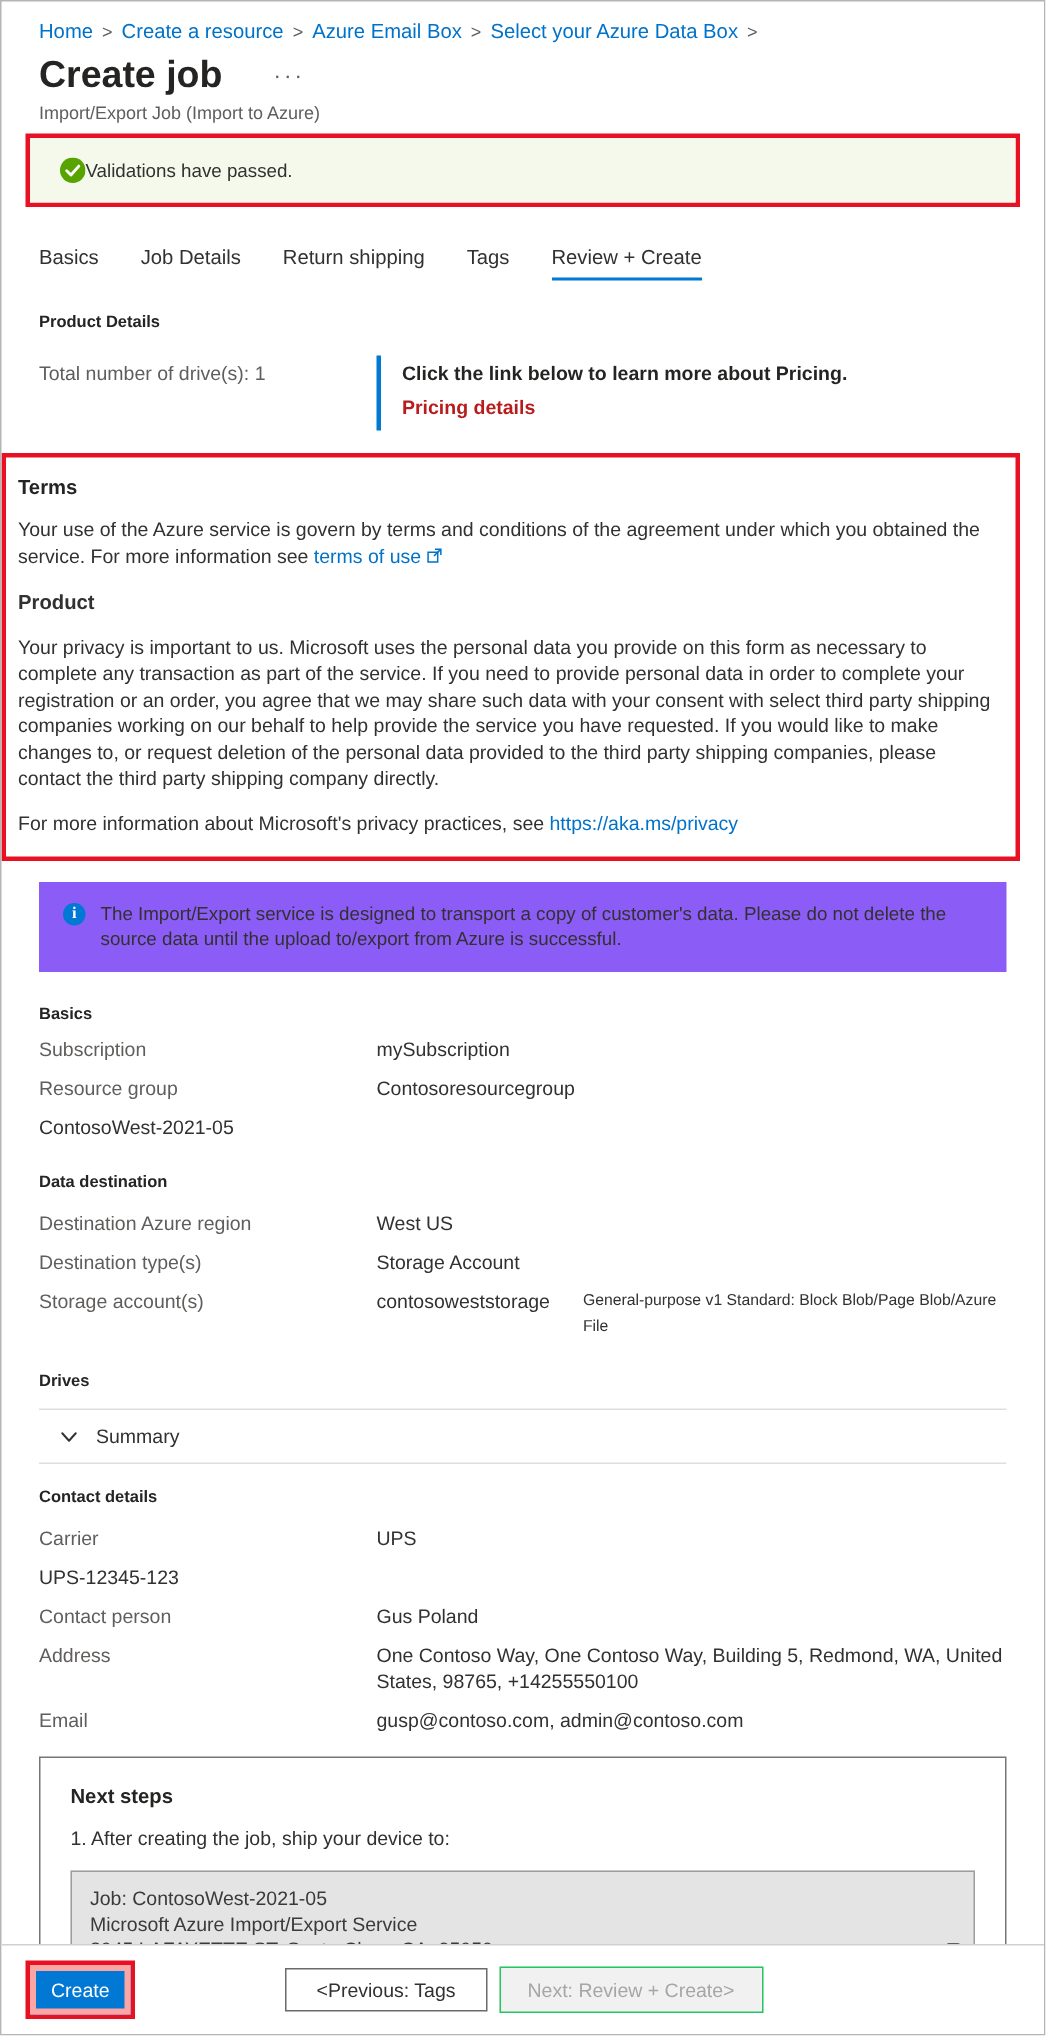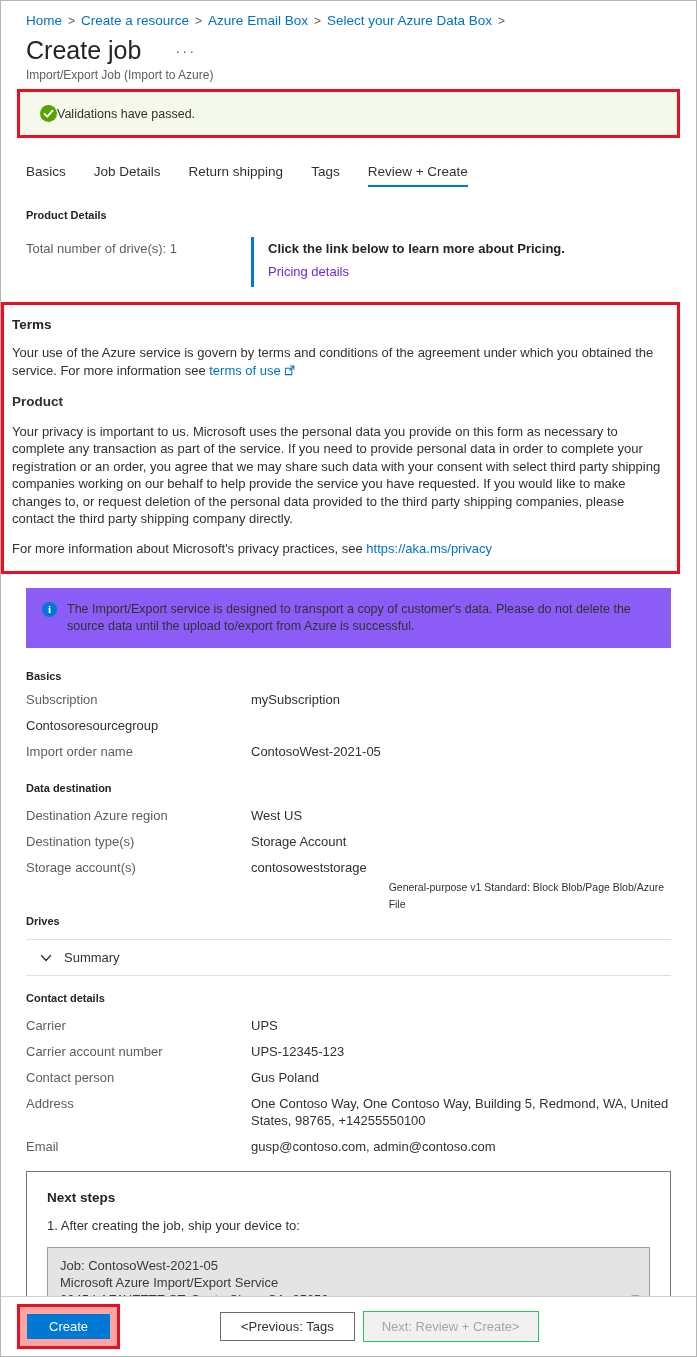--- a/index.html
+++ b/index.html
@@ -15,7 +15,7 @@
   .breadcrumb a { color:#0072c9; text-decoration:none; cursor:pointer; }
   .crumb-sep { color:#605e5c; margin:0 6px; font-size:12px; }
   .title-row { display:flex; align-items:center; gap:34px; margin:8px 0 0 25px; }
-  .page-title { font-size:25px; font-weight:normal; color:#252423; }
+  .page-title { font-size:25px; font-weight:bold; color:#252423; }
   .ellipsis-btn { color:#605e5c; font-size:15px; letter-spacing:2px; cursor:pointer; }
   .subtitle { margin:3px 0 0 25px; font-size:12px; color:#605e5c; }
 

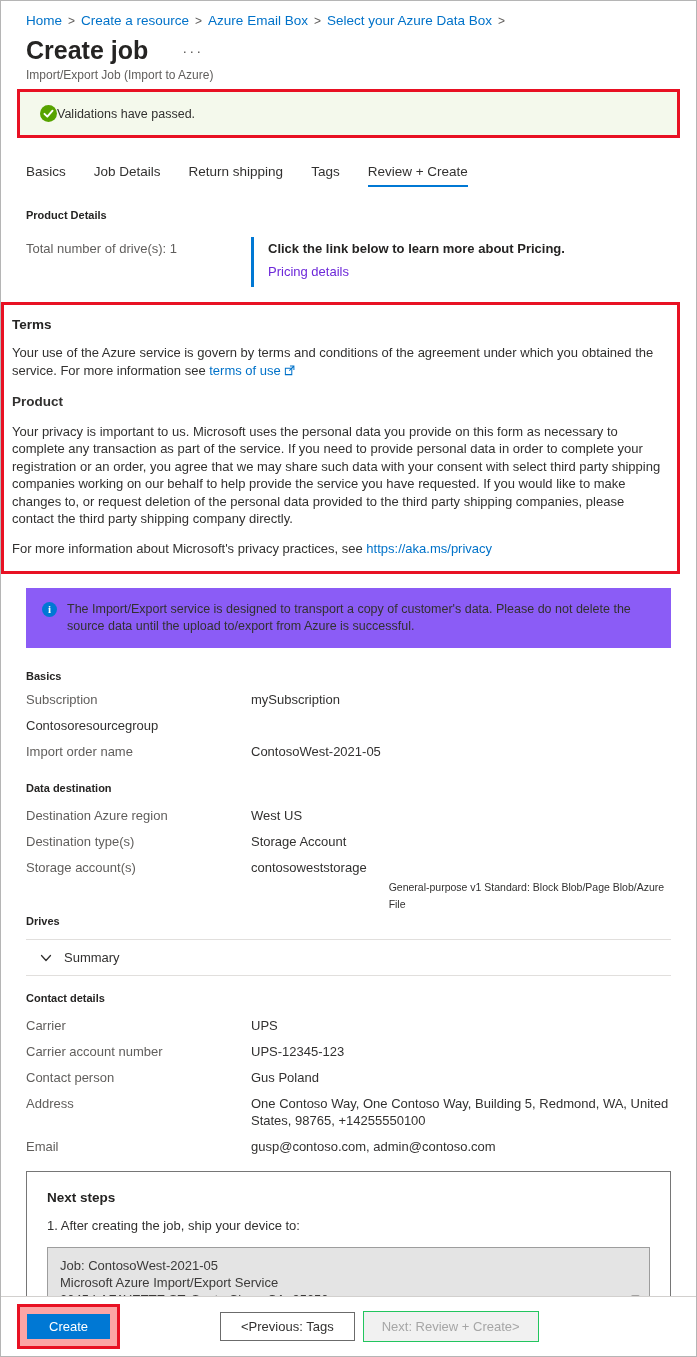--- a/index.html
+++ b/index.html
@@ -46,7 +46,7 @@
   .pd-left { flex:0 0 225px; color:#605e5c; padding-top:4px; }
   .pricing-callout { border-left:3px solid #0078d4; padding:4px 0 8px 14px; }
   .pricing-text { font-weight:bold; color:#252423; margin-bottom:8px; }
-  .pricing-link { font-weight:normal; color:#6d28d9; text-decoration:none; cursor:pointer; }
+  .pricing-link { font-weight:bold; color:#b91c1c; text-decoration:none; cursor:pointer; }
 
   
   .terms-frame { margin:15px 16px 0 0; padding:8px 8px 14px 8px; }

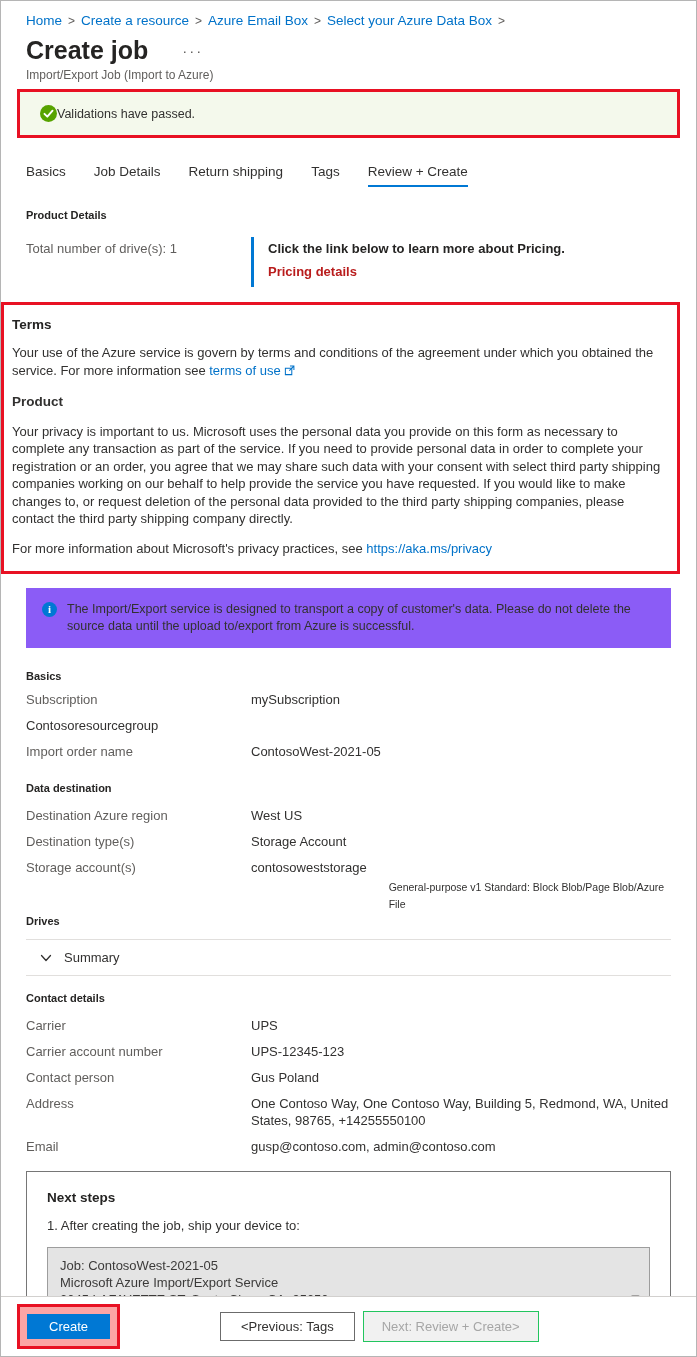--- a/index.html
+++ b/index.html
@@ -150,6 +150,7 @@
     <div class="kv-value">mySubscription</div>
   </div>
   <div class="kv-row">
+    <div class="kv-label">Resource group</div>
     <div class="kv-value">Contosoresourcegroup</div>
   </div>
   <div class="kv-row">

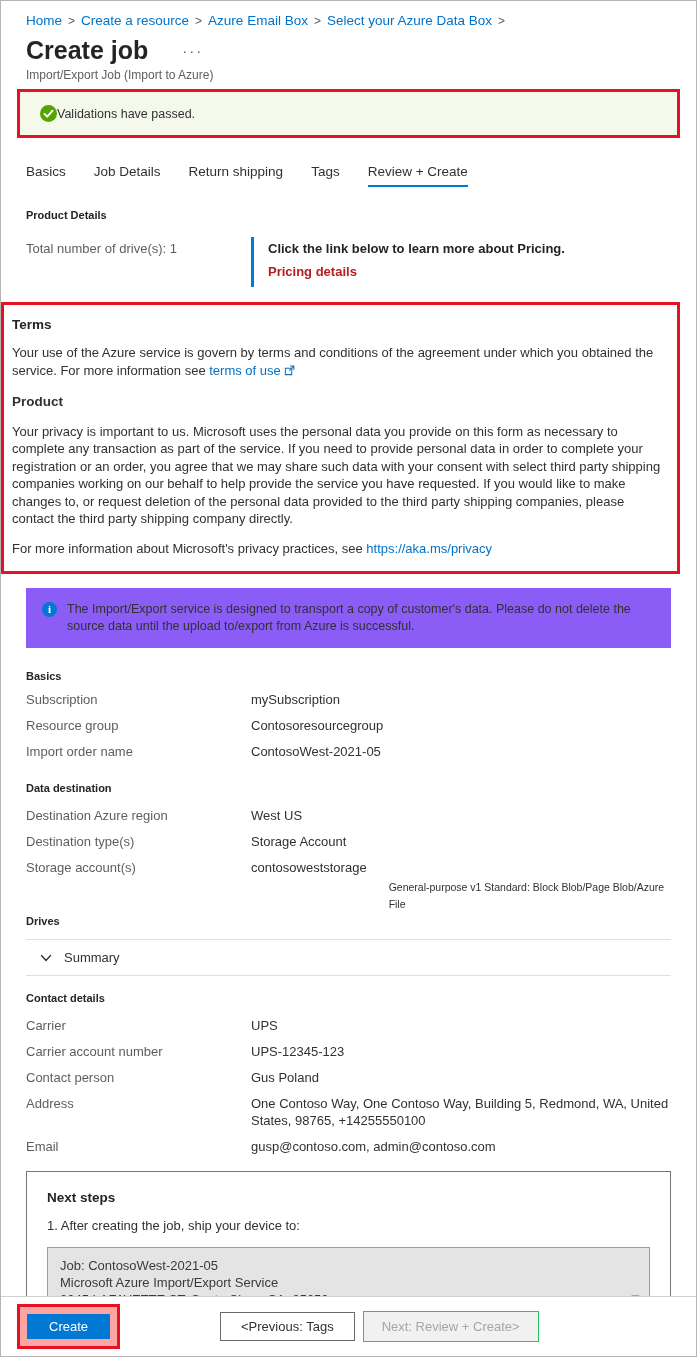--- a/index.html
+++ b/index.html
@@ -154,7 +154,6 @@
     <div class="kv-value">Contosoresourcegroup</div>
   </div>
   <div class="kv-row">
-    <div class="kv-label">Import order name</div>
     <div class="kv-value">ContosoWest-2021-05</div>
   </div>
 

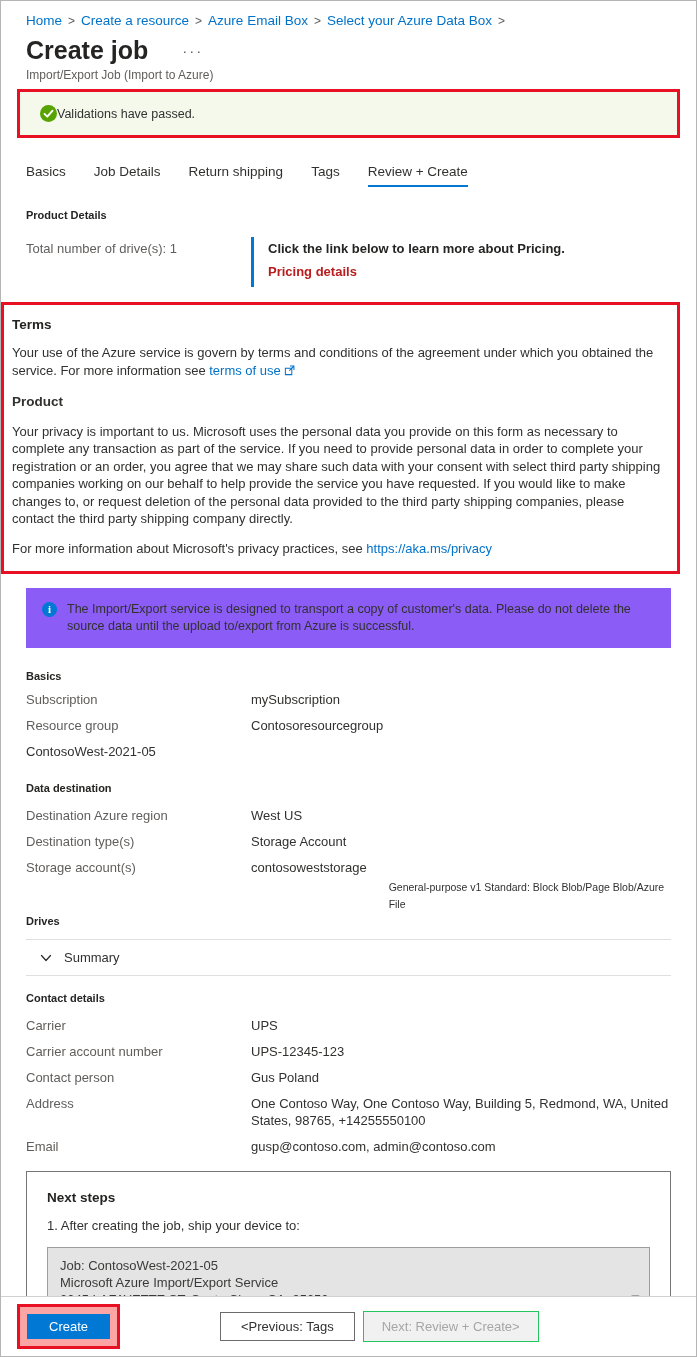--- a/index.html
+++ b/index.html
@@ -38,7 +38,7 @@
   .kv-row { display:flex; margin:9px 25px 0 25px; line-height:17px; }
   .kv-label { flex:0 0 225px; color:#605e5c; }
   .kv-value { color:#323130; }
-  .kv-note { font-size:10.5px; color:#323130; margin-left:22px; position:relative; top:20px; }
+  .kv-note { font-size:10.5px; color:#323130; margin-left:22px; position:relative; top:0; }
   .kv-value-wrap { max-width:420px; }
 
   

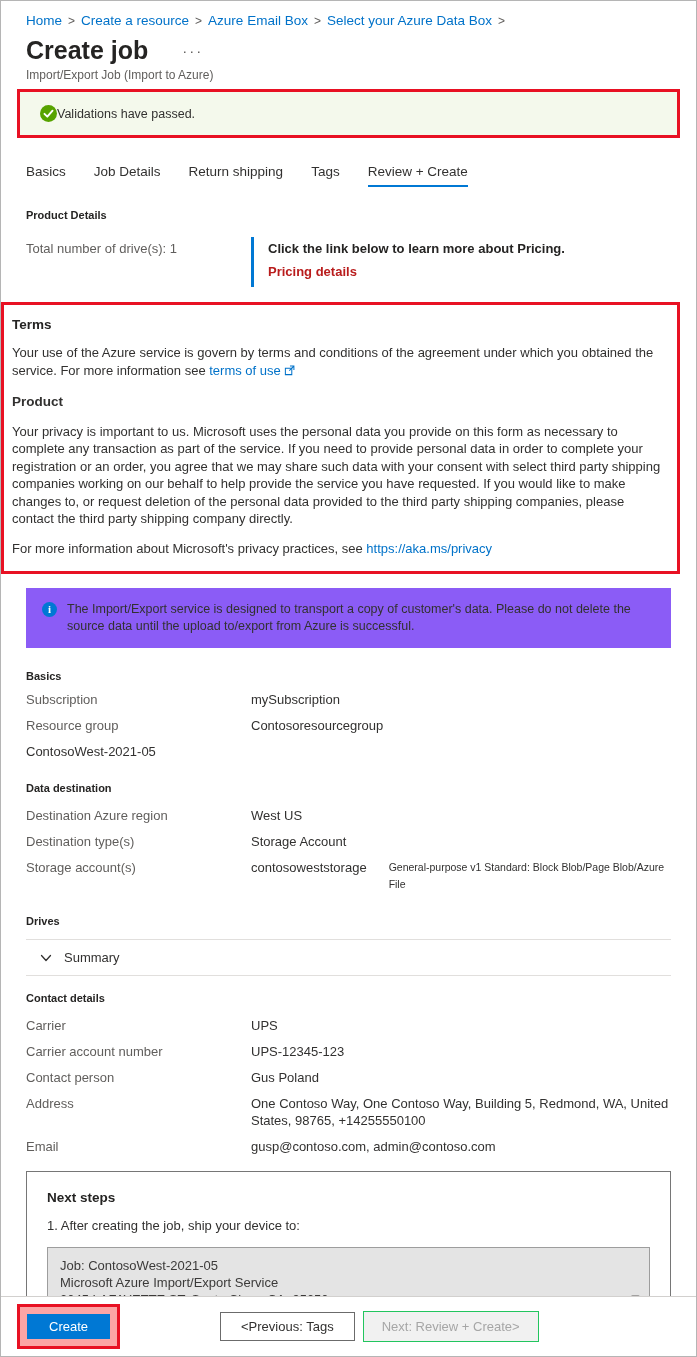--- a/index.html
+++ b/index.html
@@ -188,7 +188,6 @@
     <div class="kv-value">UPS</div>
   </div>
   <div class="kv-row">
-    <div class="kv-label">Carrier account number</div>
     <div class="kv-value">UPS-12345-123</div>
   </div>
   <div class="kv-row">

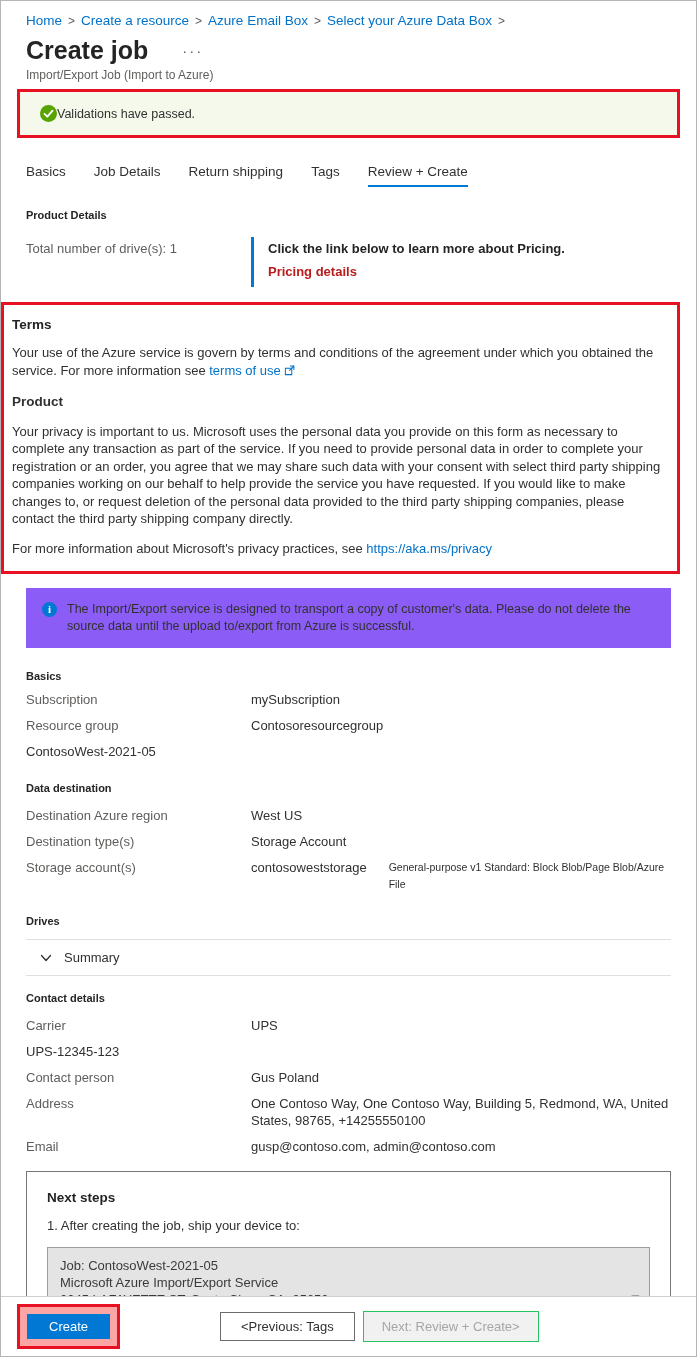--- a/index.html
+++ b/index.html
@@ -82,7 +82,7 @@
             display:flex; align-items:center; padding:0 16px; background:#fff; }
   .create-frame { padding:0; }
   .btn { font-family:inherit; font-size:13px; cursor:pointer; }
-  .btn-create { background:#0078d4; color:#fff; border:7px solid #fca5a5; padding:5px 22px; }
+  .btn-create { background:#0078d4; color:#fff; border:4px solid #fca5a5; padding:5px 10px; }
   .btn-prev { background:#fff; color:#323130; border:1px solid #6b6b6b; padding:6px 20px; margin-left:100px; }
   .btn-next { background:#f1f1f1; color:#a6a6a6; border:1px solid #22c55e; padding:7px 18px; margin-left:8px; cursor:default; }
 </style>

